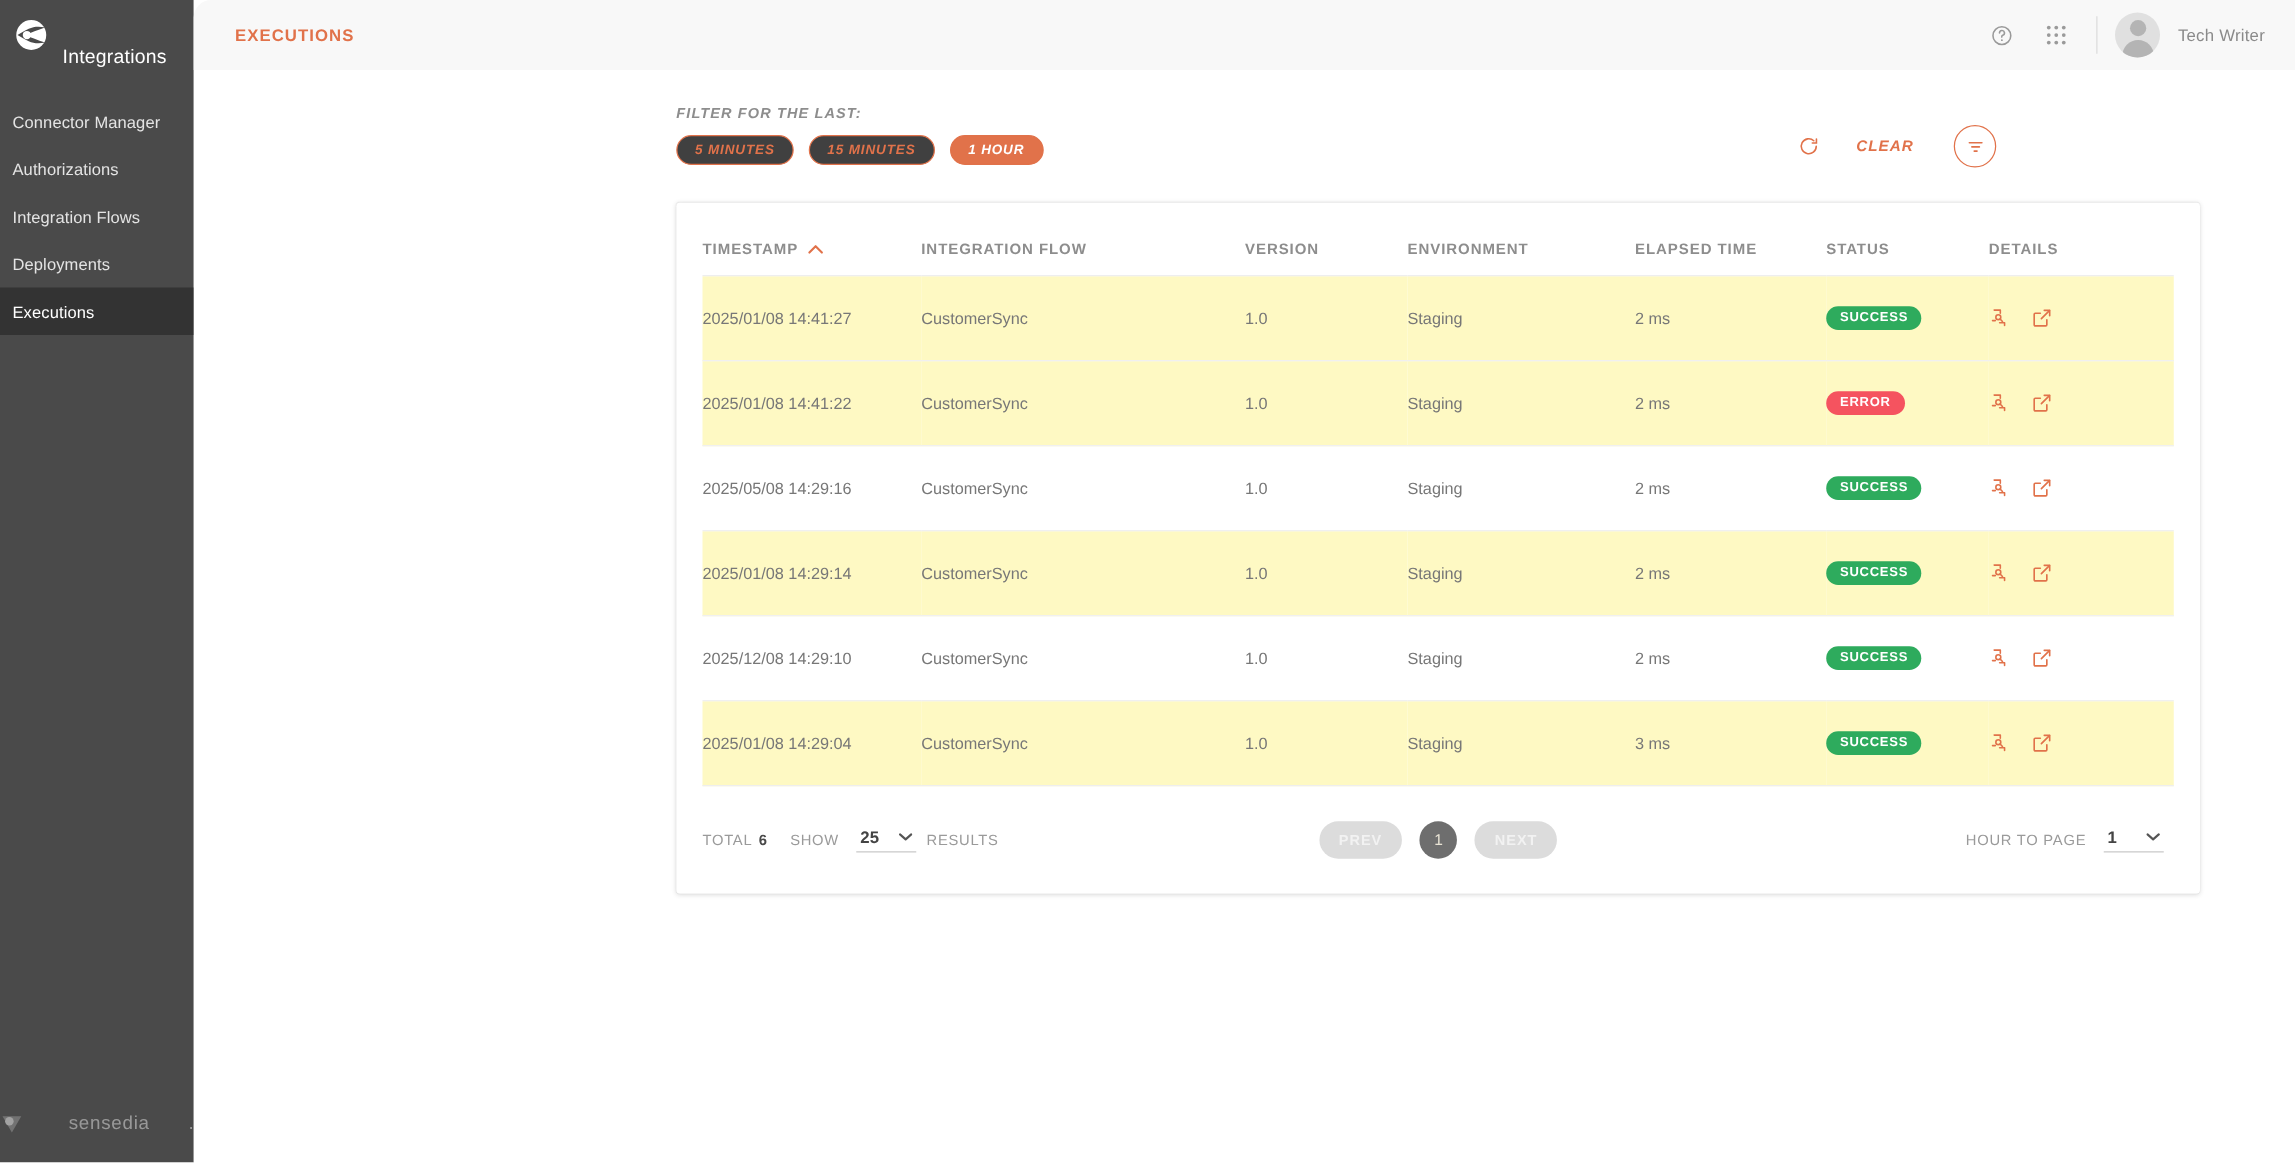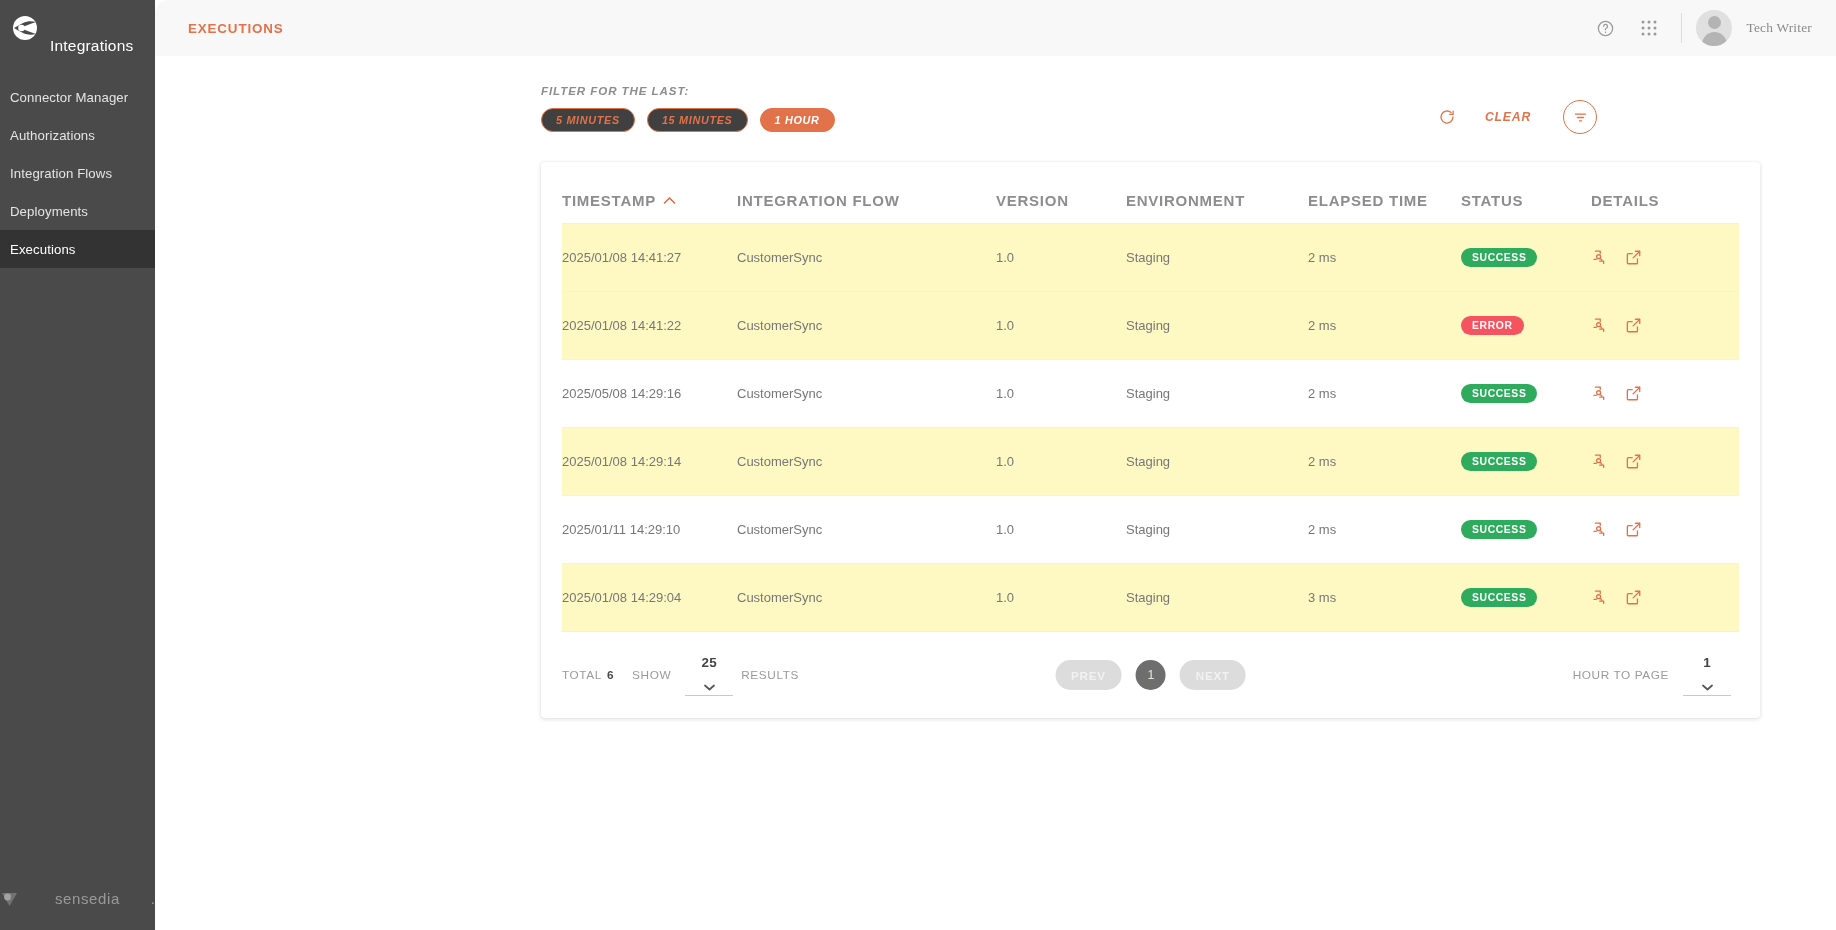--- a/index.html
+++ b/index.html
@@ -136,7 +136,6 @@
     display: flex;
     align-items: center;
     gap: 0px;
-    font-family: Liberation Serif, serif;
   }
 
   .icon-btn {

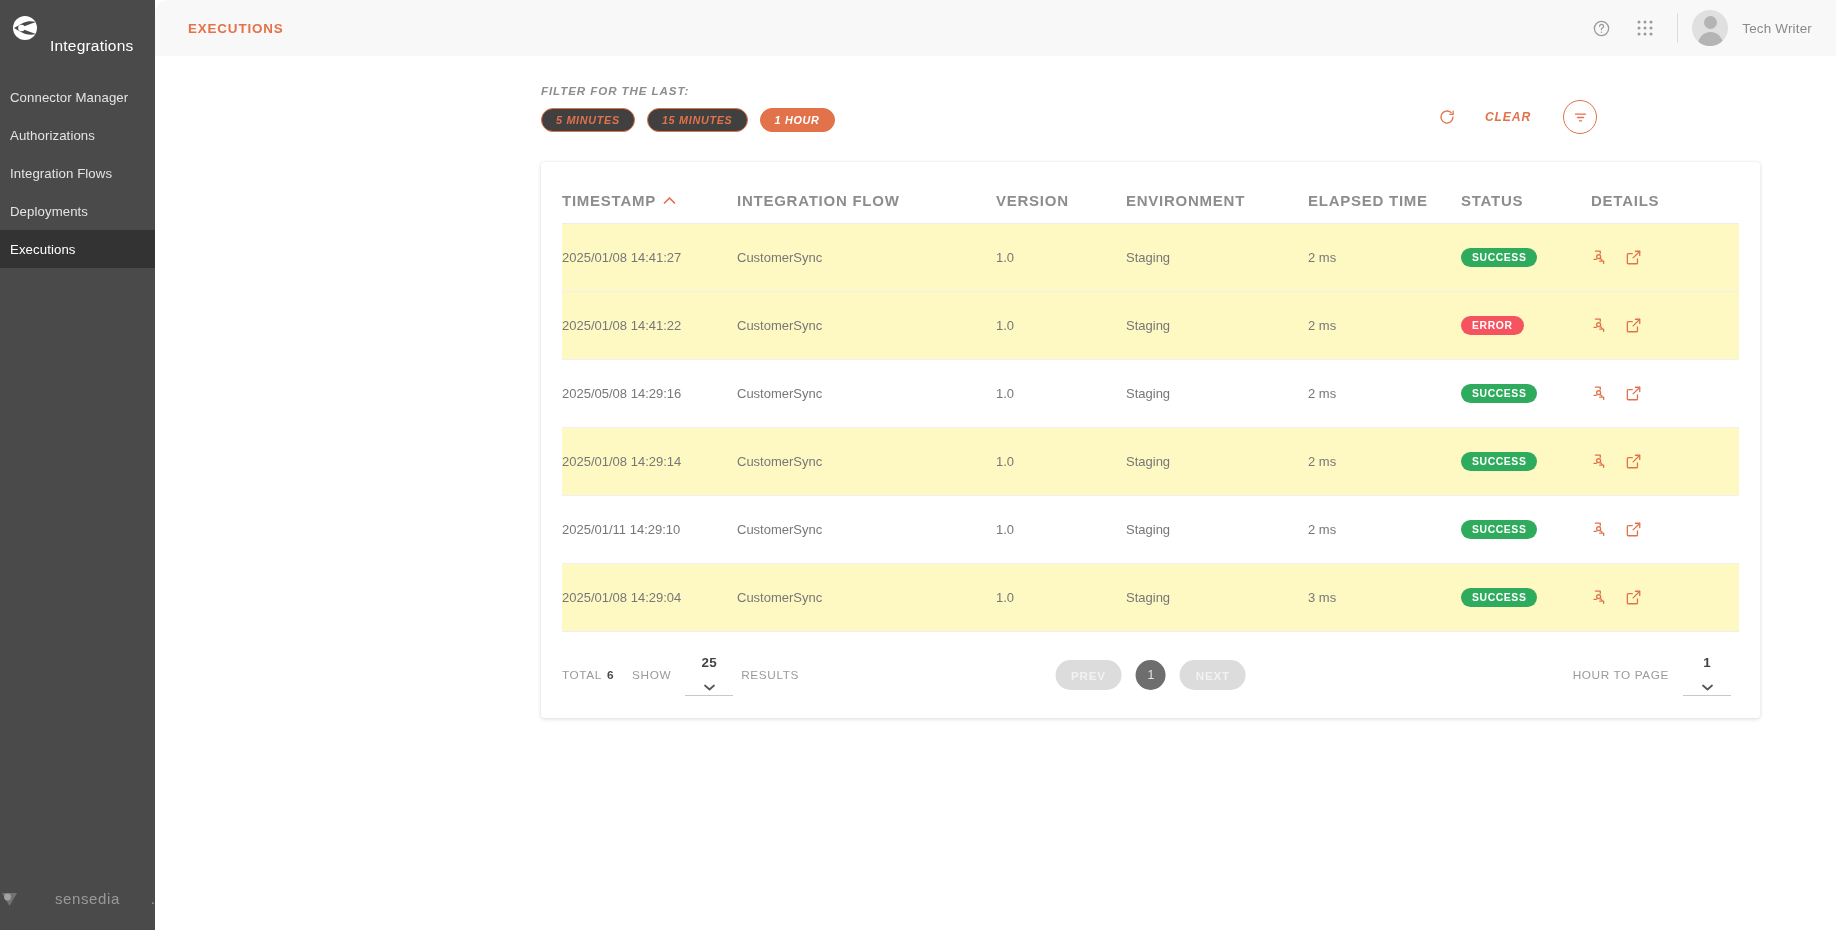--- a/index.html
+++ b/index.html
@@ -287,7 +287,7 @@
 
   thead th {
     text-align: left;
-    font-size: 15px;
+    font-size: 12px;
     font-weight: 700;
     letter-spacing: .75px;
     color: #8d8d8d;

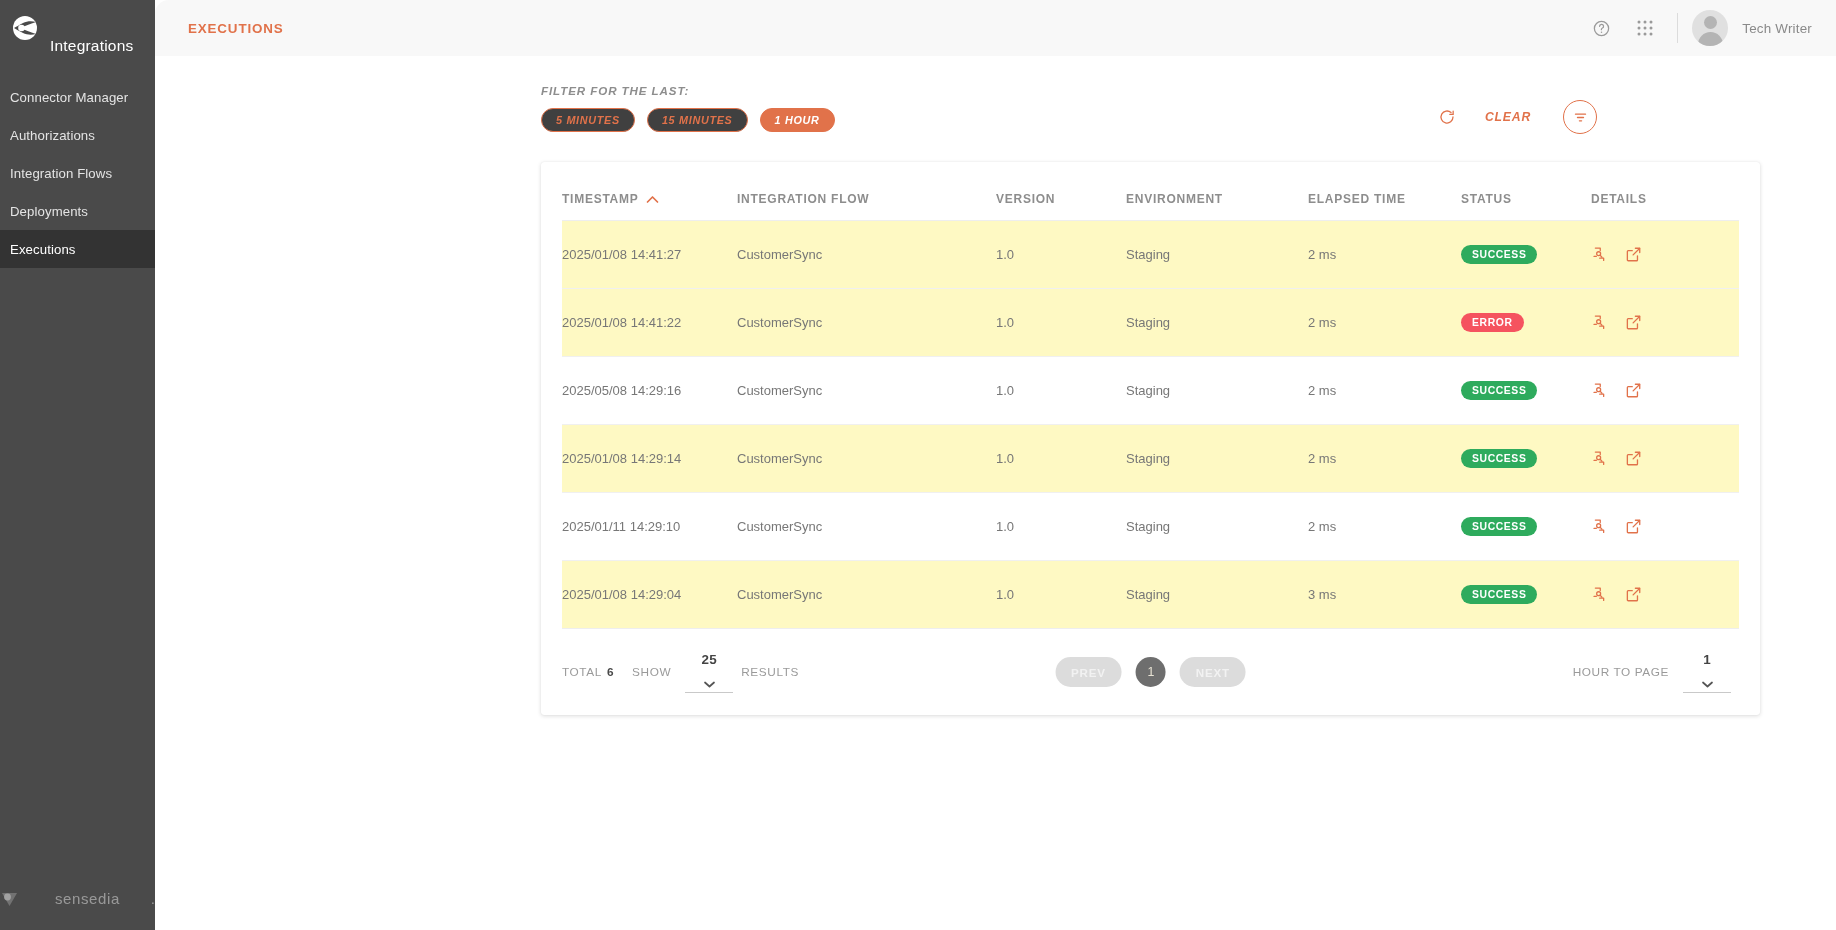--- a/index.html
+++ b/index.html
@@ -708,7 +708,7 @@
                 </td>
               </tr>
               <tr>
-                <td>2025/01/11 14:29:10</td>
+                <td>2025/12/08 14:29:10</td>
                 <td>CustomerSync</td>
                 <td>1.0</td>
                 <td>Staging</td>

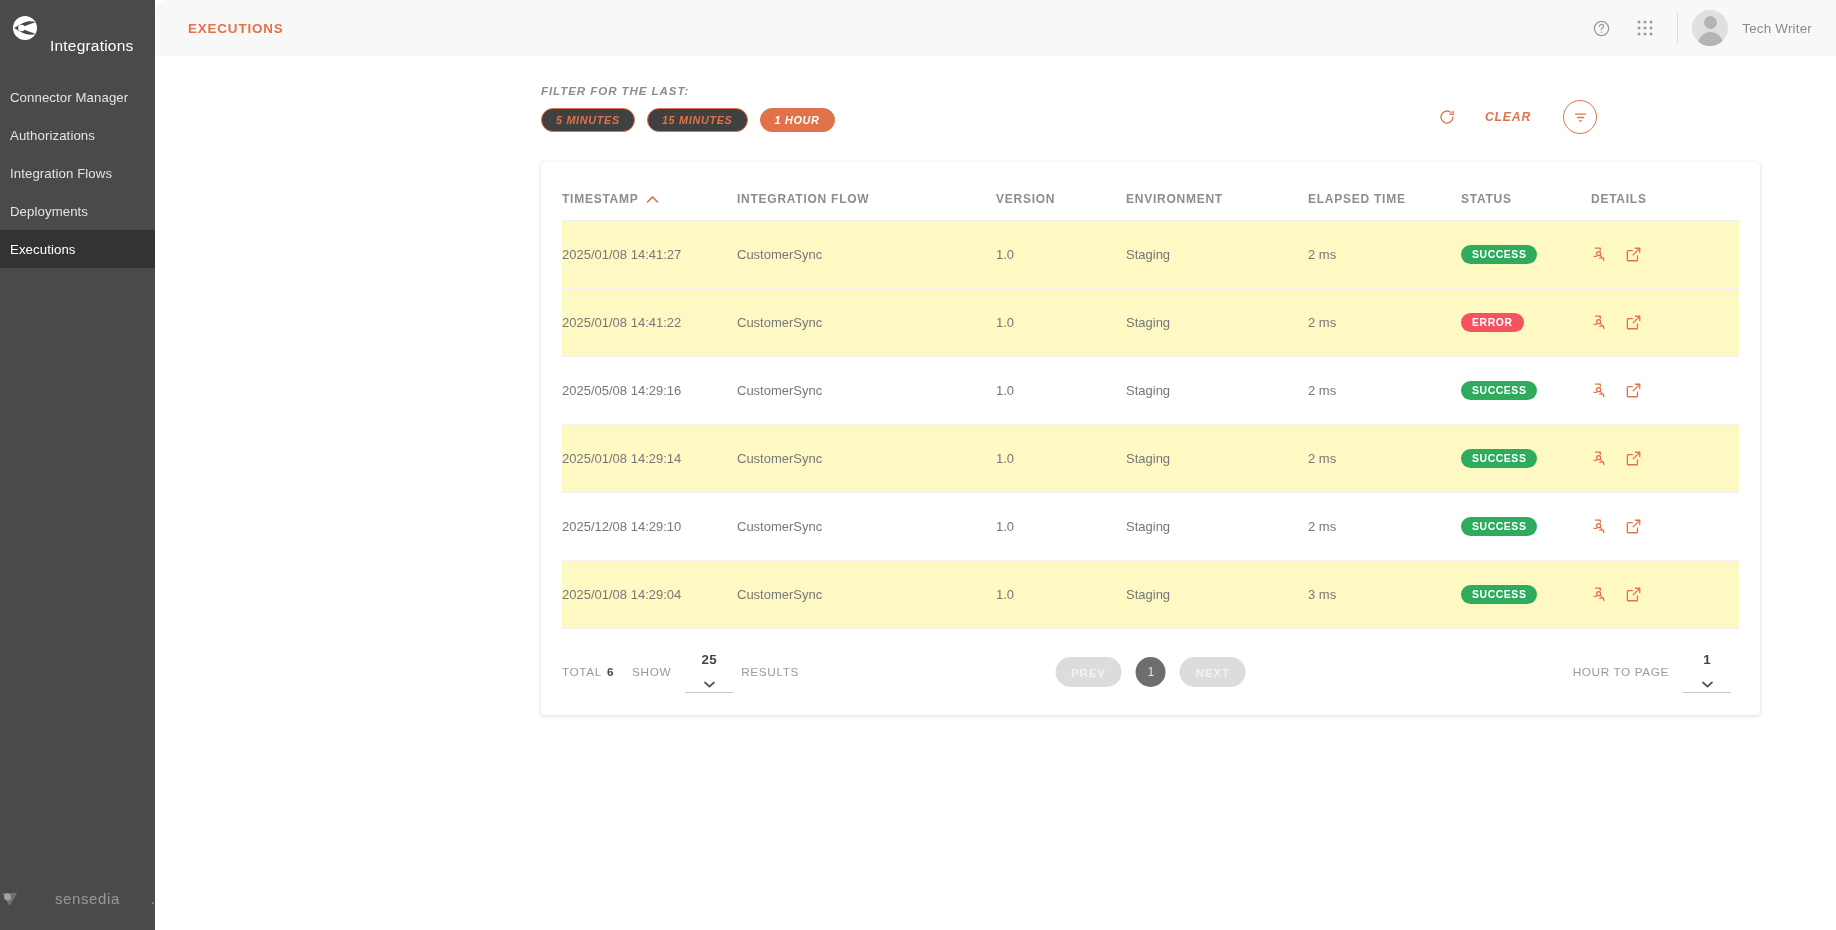--- a/index.html
+++ b/index.html
@@ -375,7 +375,6 @@
     cursor: pointer;
     min-width: 48px;
     justify-content: space-between;
-    flex-direction: column;
   }
   .mini-select .val {
     font-size: 13.4px;

